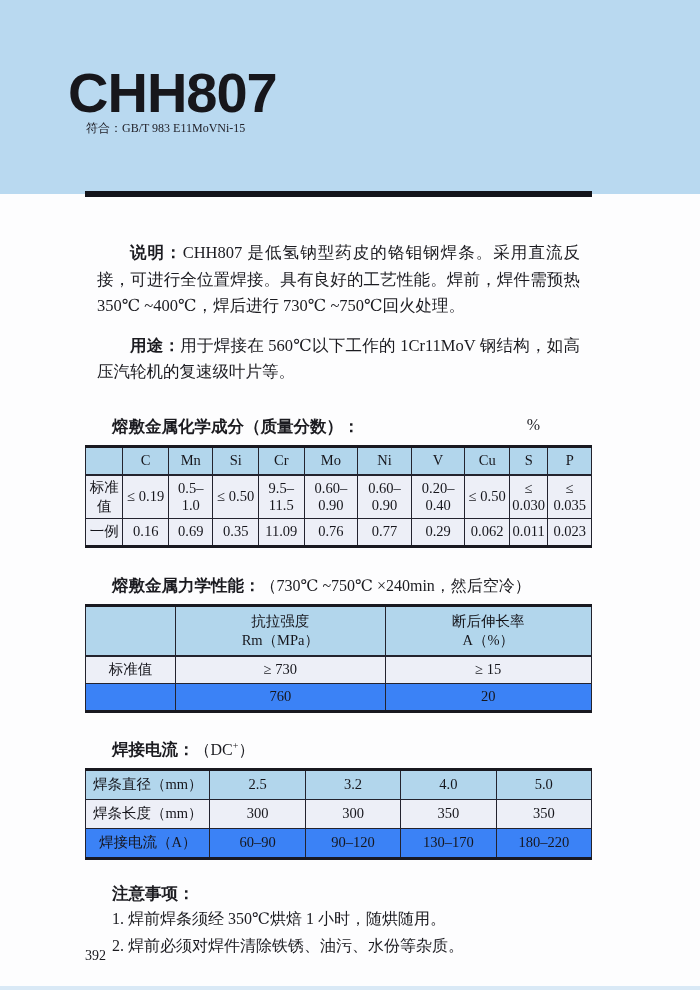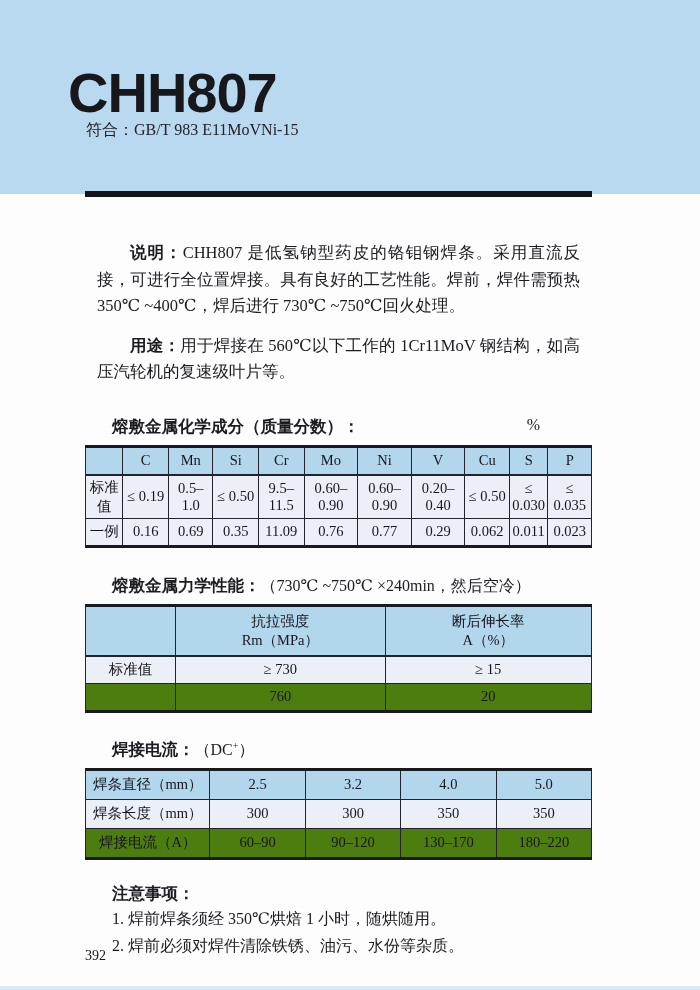--- a/index.html
+++ b/index.html
@@ -26,7 +26,7 @@
     padding:4px 108px 0 86px;
   }
   .alias{font-size:25px;color:#22222a;}
-  .standard{font-size:16px;color:#22222a;}
+  .standard{font-size:12px;color:#22222a;}
   .rule{position:absolute;left:85px;top:191px;width:507px;height:6px;background:#14141b;}
 
   

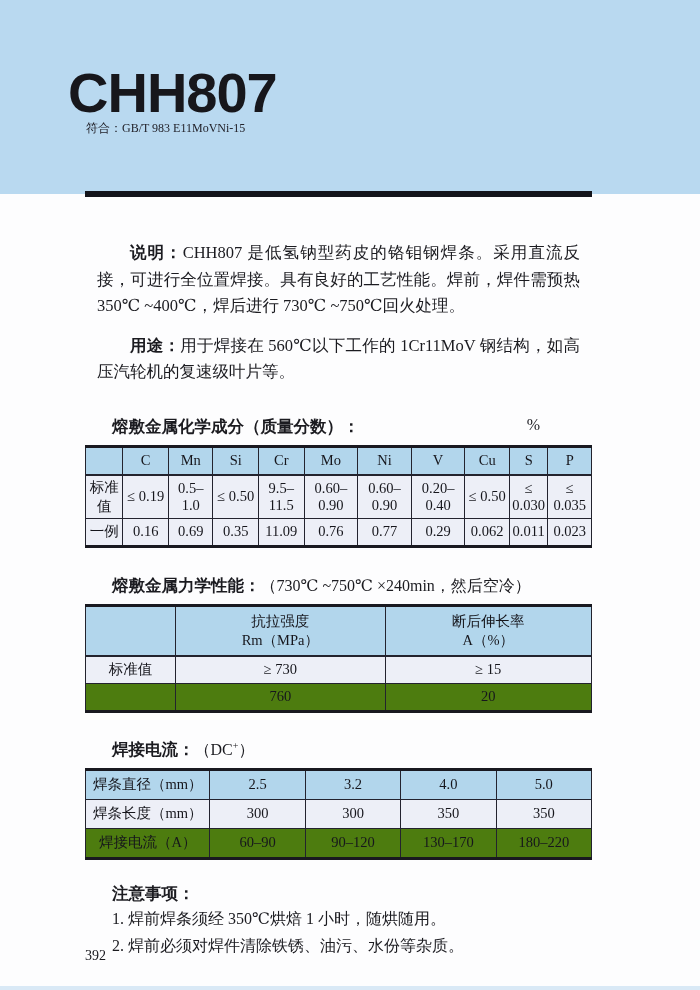--- a/index.html
+++ b/index.html
@@ -54,7 +54,7 @@
   }
   td{border:1px solid #23232e;background:#edeff7;padding:2px 1px;height:22px;}
   tr.thead td{background:#b2d6ec;border-bottom:2px solid #23232e;}
-  tr.alt td{background:#4d7c0f;}
+  tr.alt td{background:#3b82f6;}
   .mech td.hdr{height:44px;line-height:19px;padding:2px 0;}
   .cur td{height:24px;}
   .cur tr.thead td{border-bottom:1px solid #23232e;}

